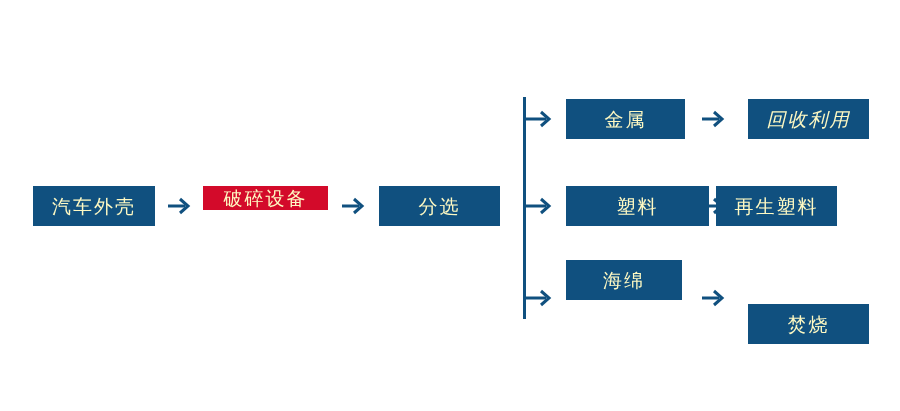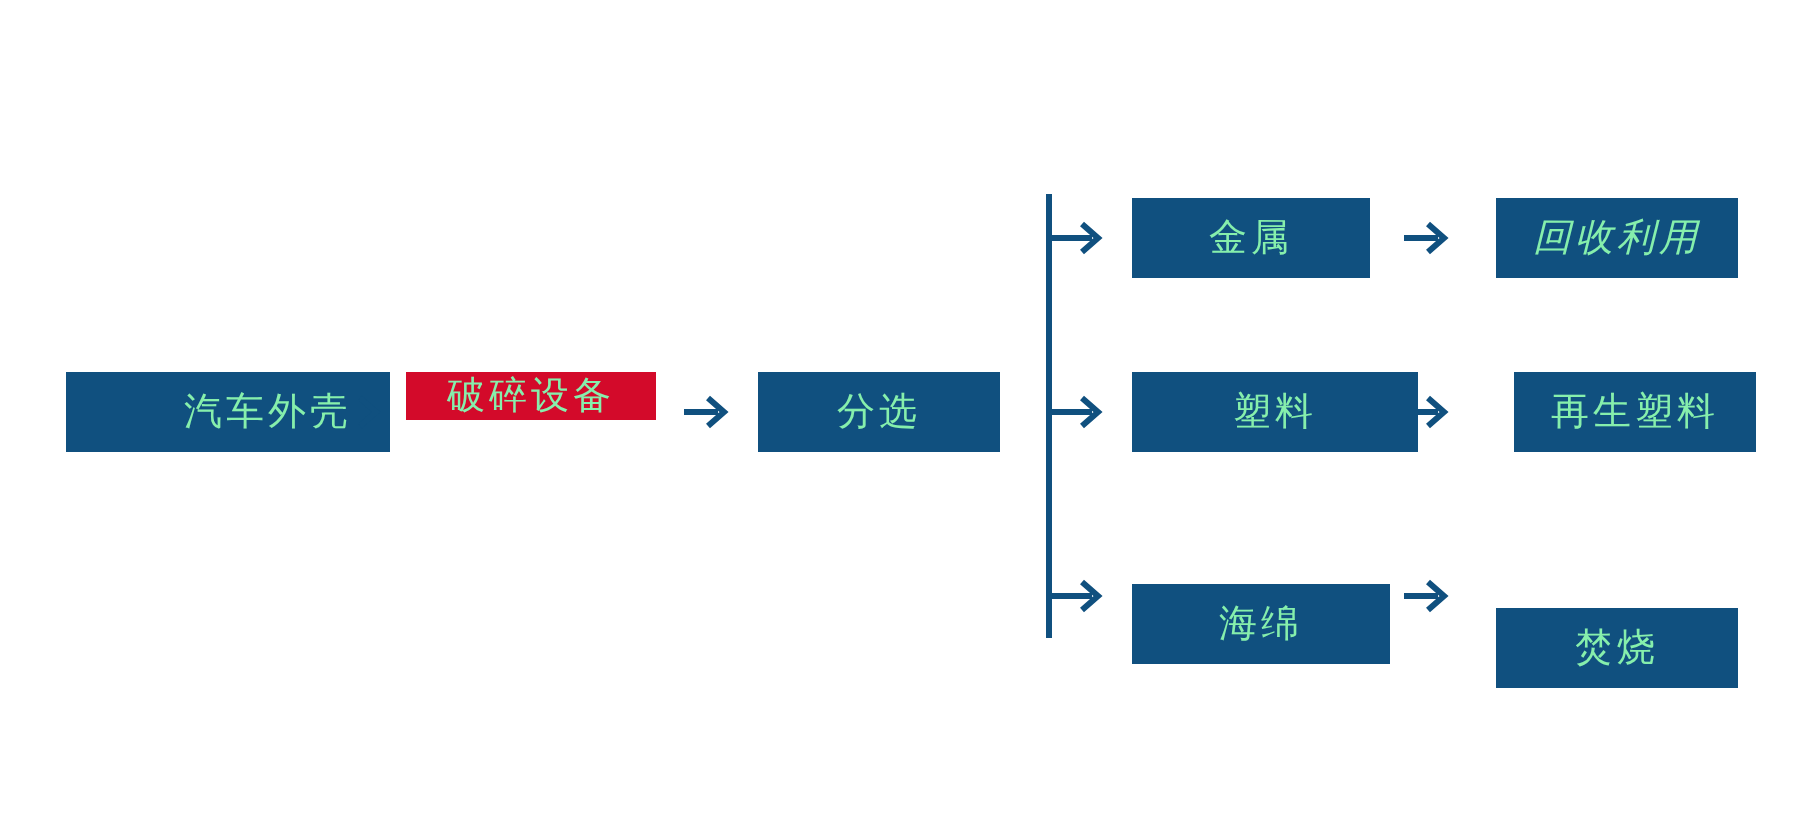--- a/index.html
+++ b/index.html
@@ -24,7 +24,7 @@
     display: flex;
     align-items: center;
     justify-content: center;
-    color: #86efac;
+    color: #fef9c3;
     font-size: 19px;
     letter-spacing: 2px;
     line-height: 1;

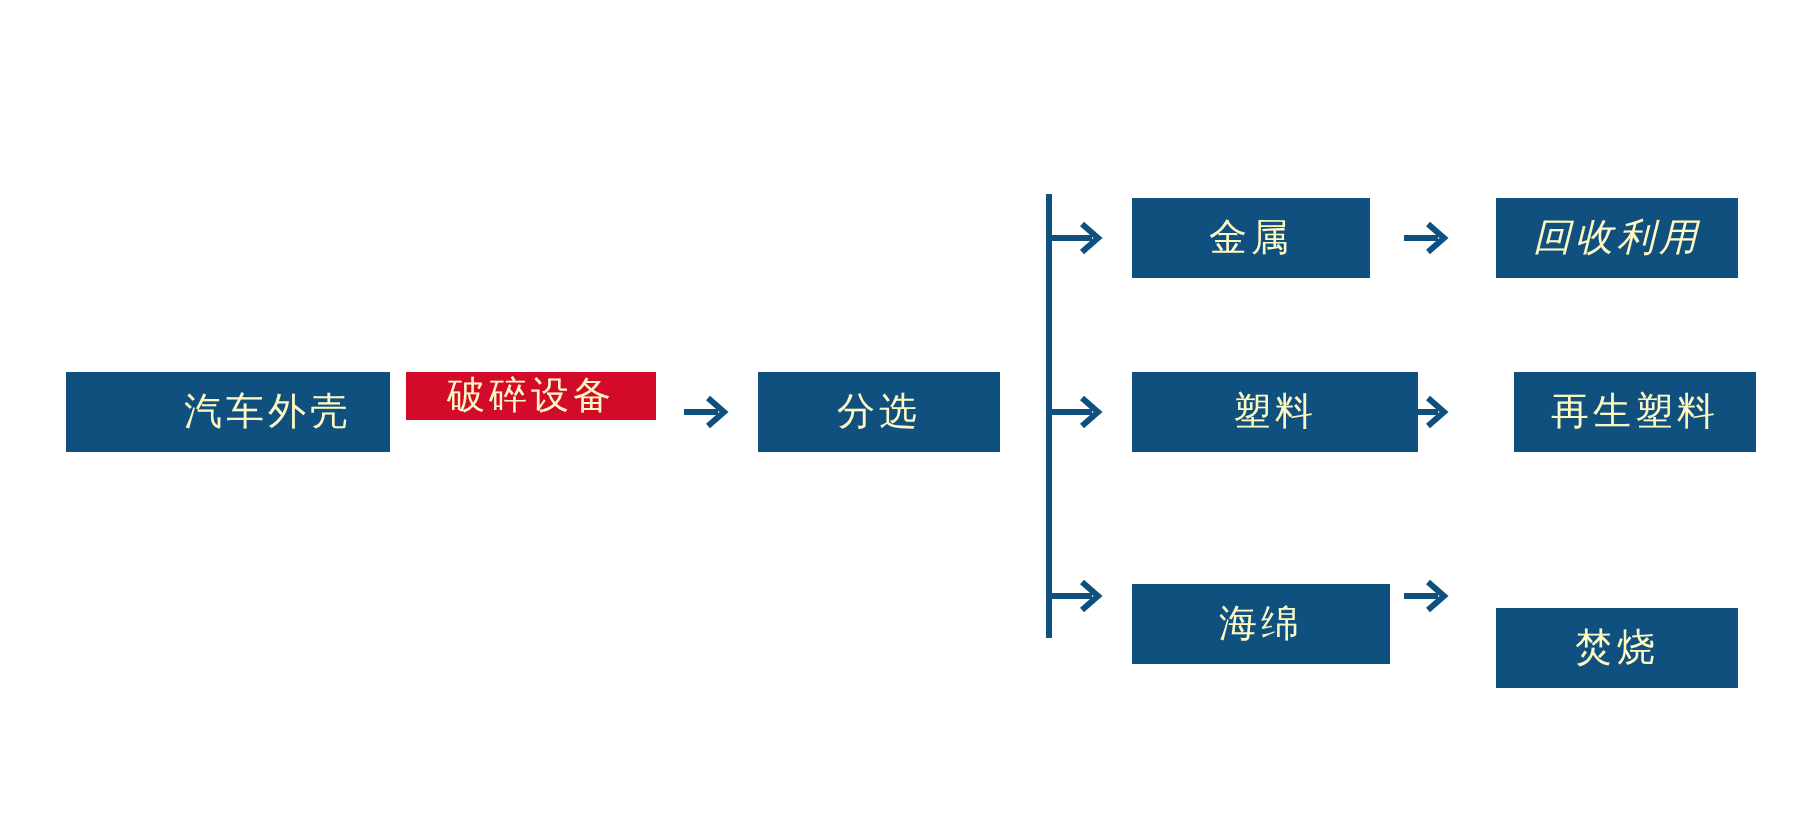--- a/index.html
+++ b/index.html
@@ -61,7 +61,7 @@
 
 <div id="flowchart">
 
-  <div class="node blue" style="left:33px; top:186px; width:122px; height:40px;padding-left:40px;">汽车外壳</div>
+  <div class="node blue" style="left:33px; top:186px; width:122px; height:40px;">汽车外壳</div>
 
   <div class="arrow" style="left:166px; top:193px;">
     <svg viewBox="0 0 26 26" aria-hidden="true">

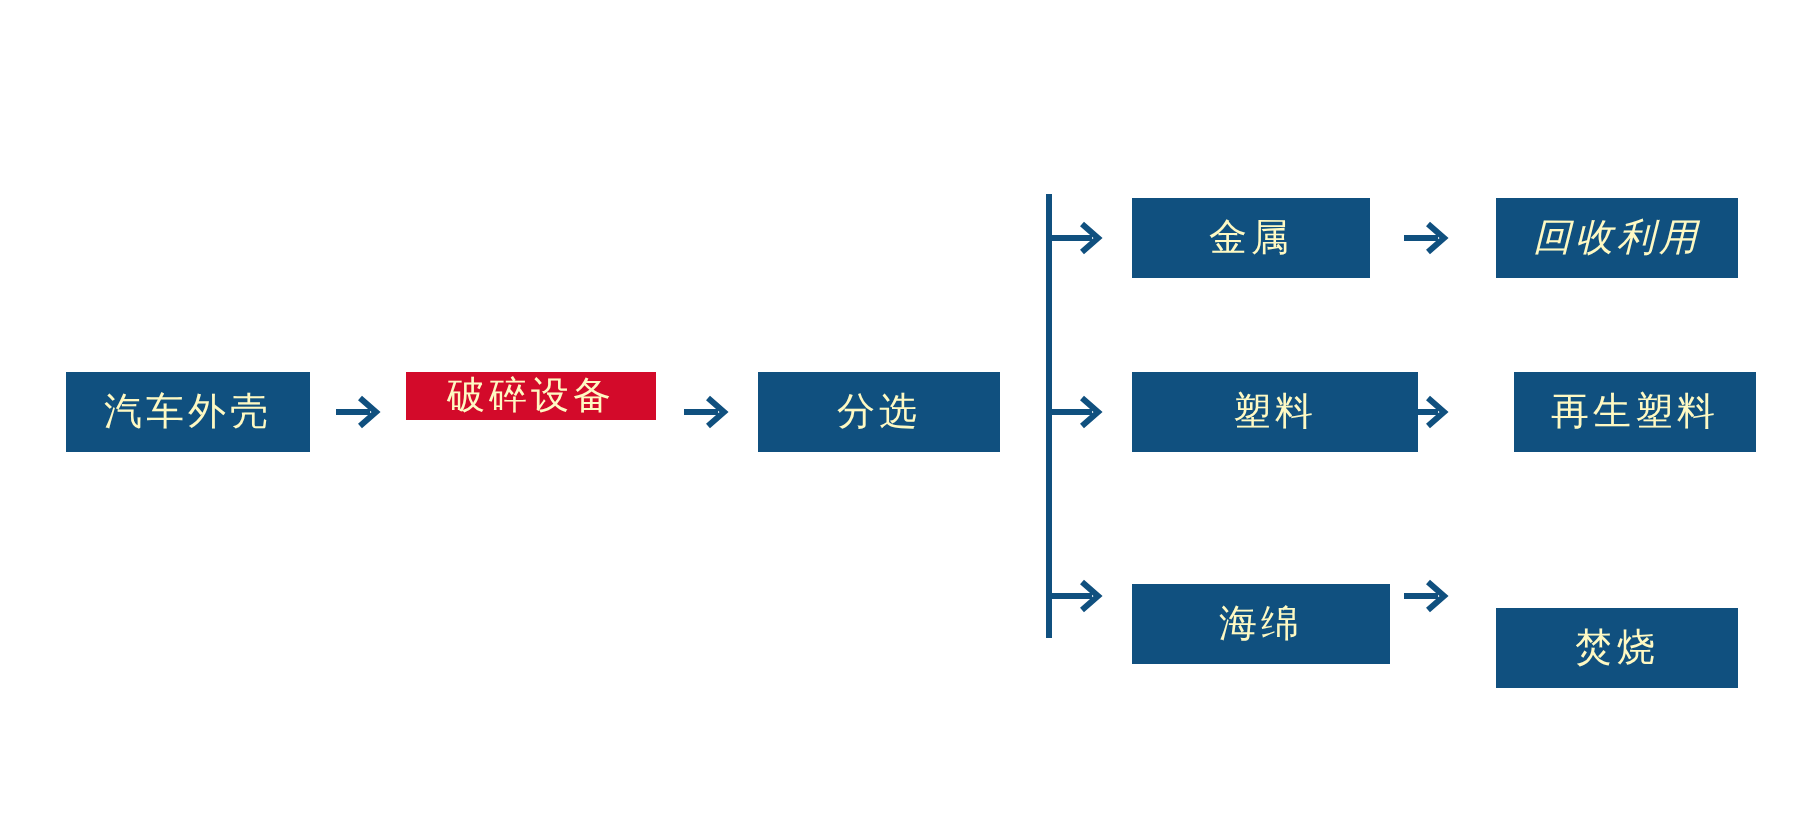--- a/index.html
+++ b/index.html
@@ -117,7 +117,7 @@
     </svg>
   </div>
 
-  <div class="node blue" style="left:757px; top:186px; width:121px; height:40px;">再生塑料</div>
+  <div class="node blue" style="left:716px; top:186px; width:121px; height:40px;">再生塑料</div>
 
   <div class="branch" style="left:524px; top:285px;">
     <svg viewBox="0 0 30 26" aria-hidden="true">

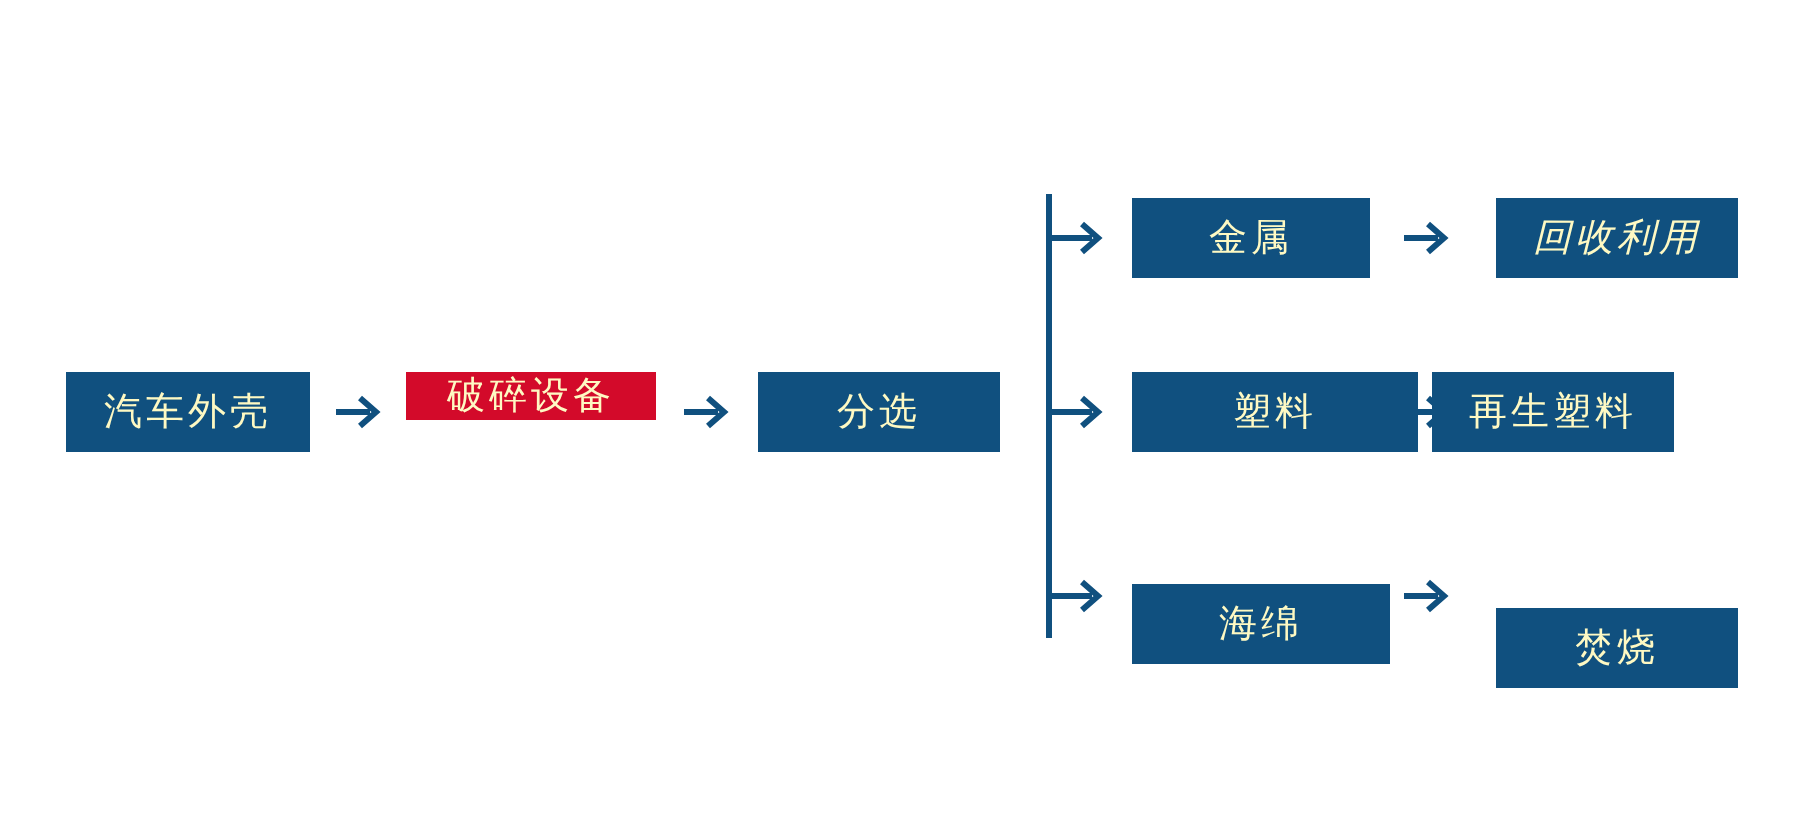--- a/index.html
+++ b/index.html
@@ -126,7 +126,7 @@
     </svg>
   </div>
 
-  <div class="node blue" style="left:566px; top:292px; width:129px; height:40px;">海绵</div>
+  <div class="node blue" style="left:566px; top:260px; width:116px; height:40px;">海绵</div>
 
   <div class="arrow" style="left:700px; top:285px;">
     <svg viewBox="0 0 26 26" aria-hidden="true">

